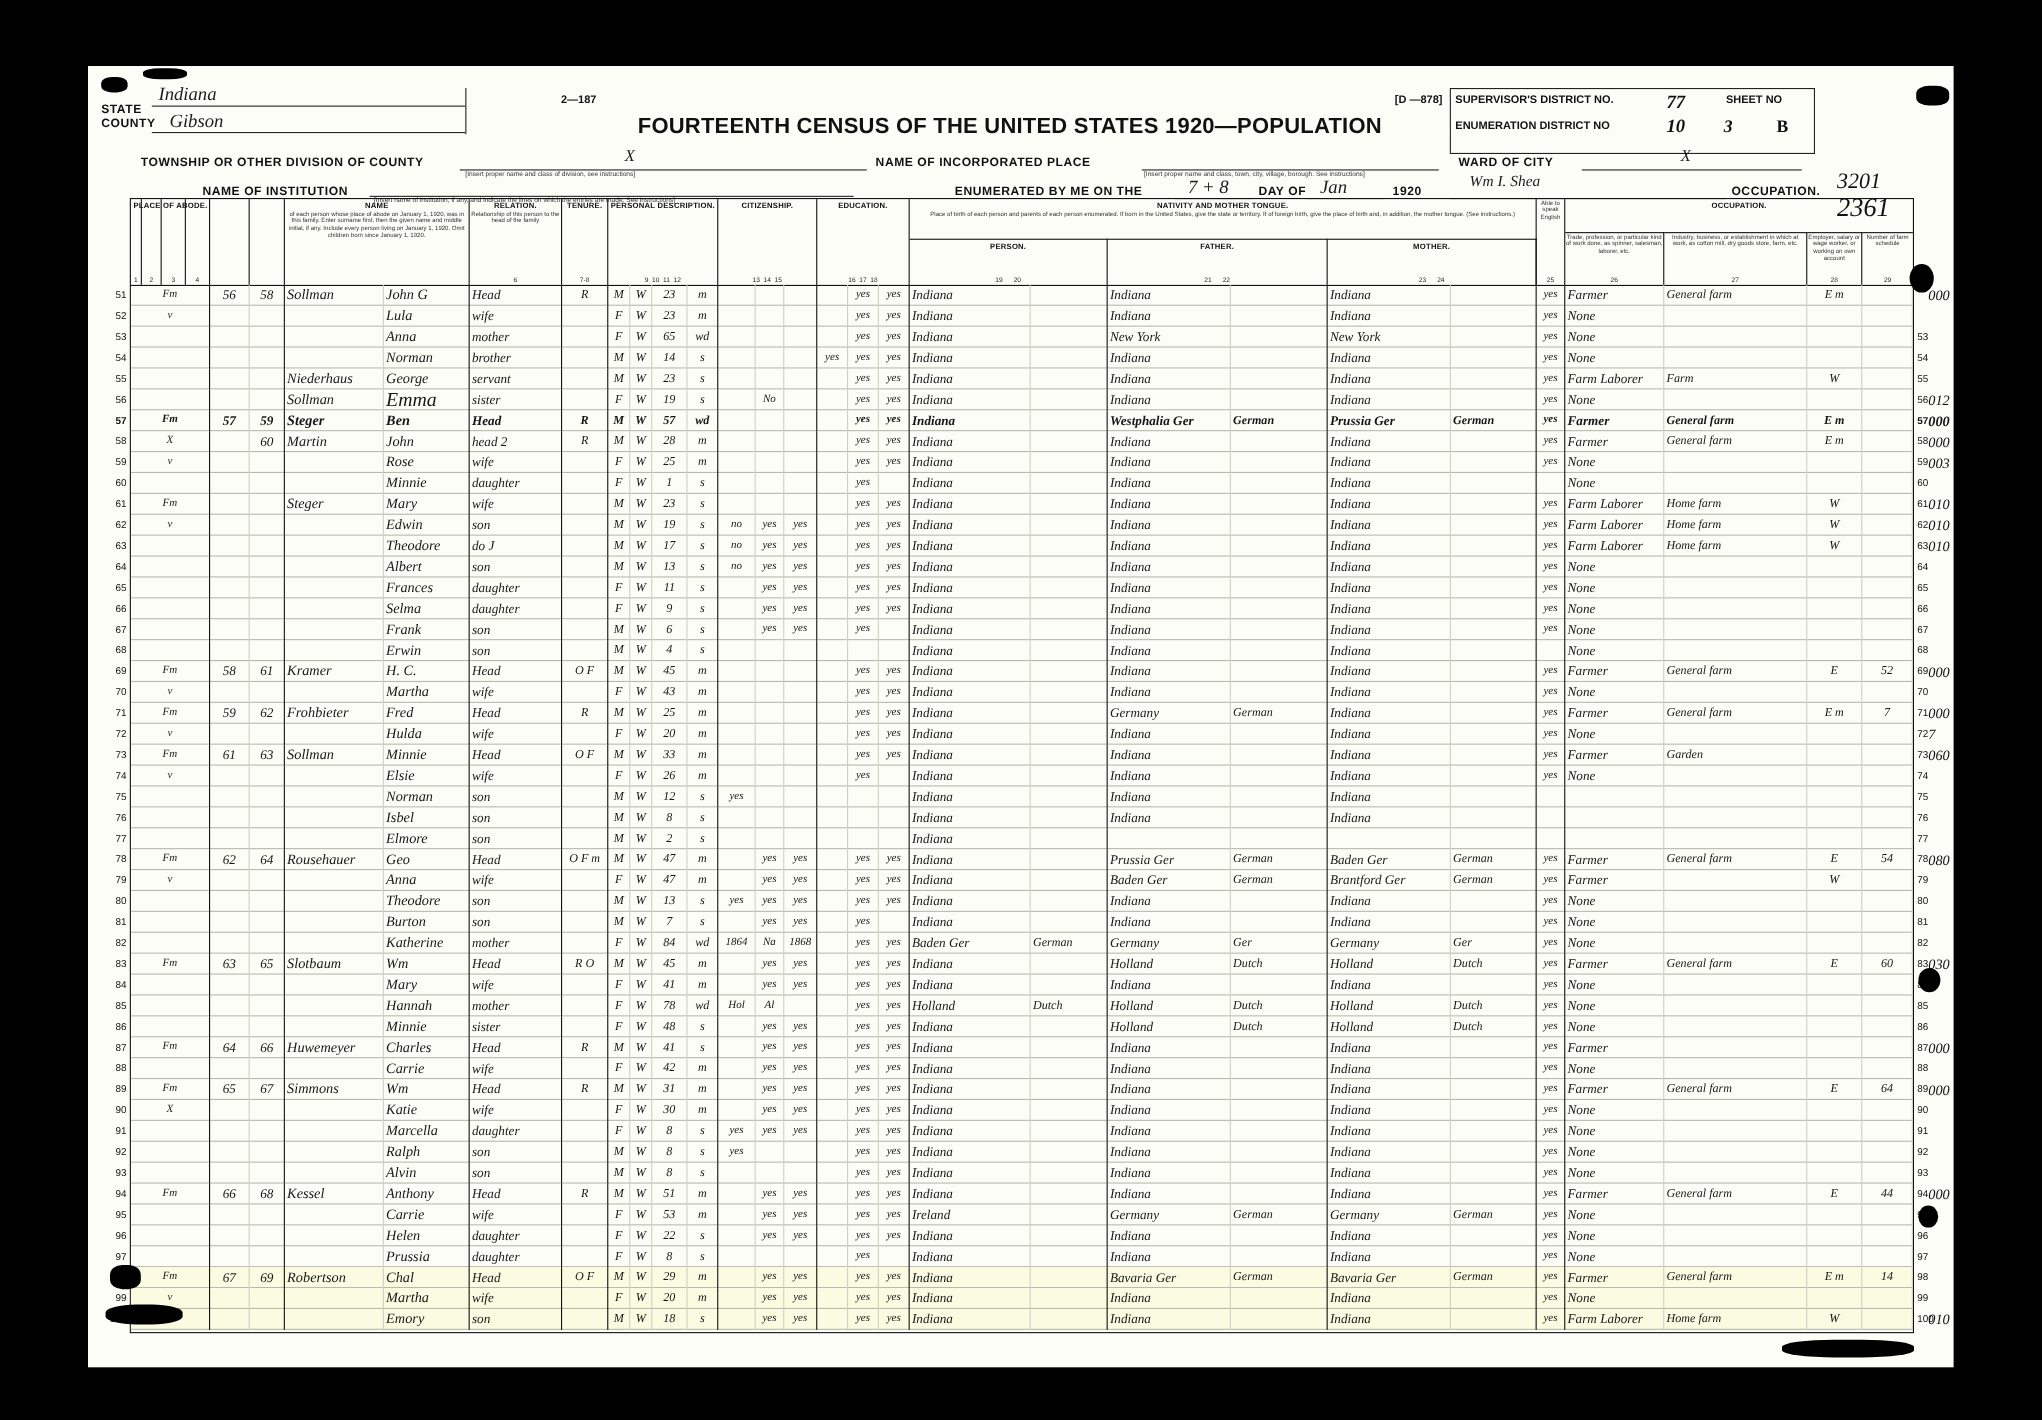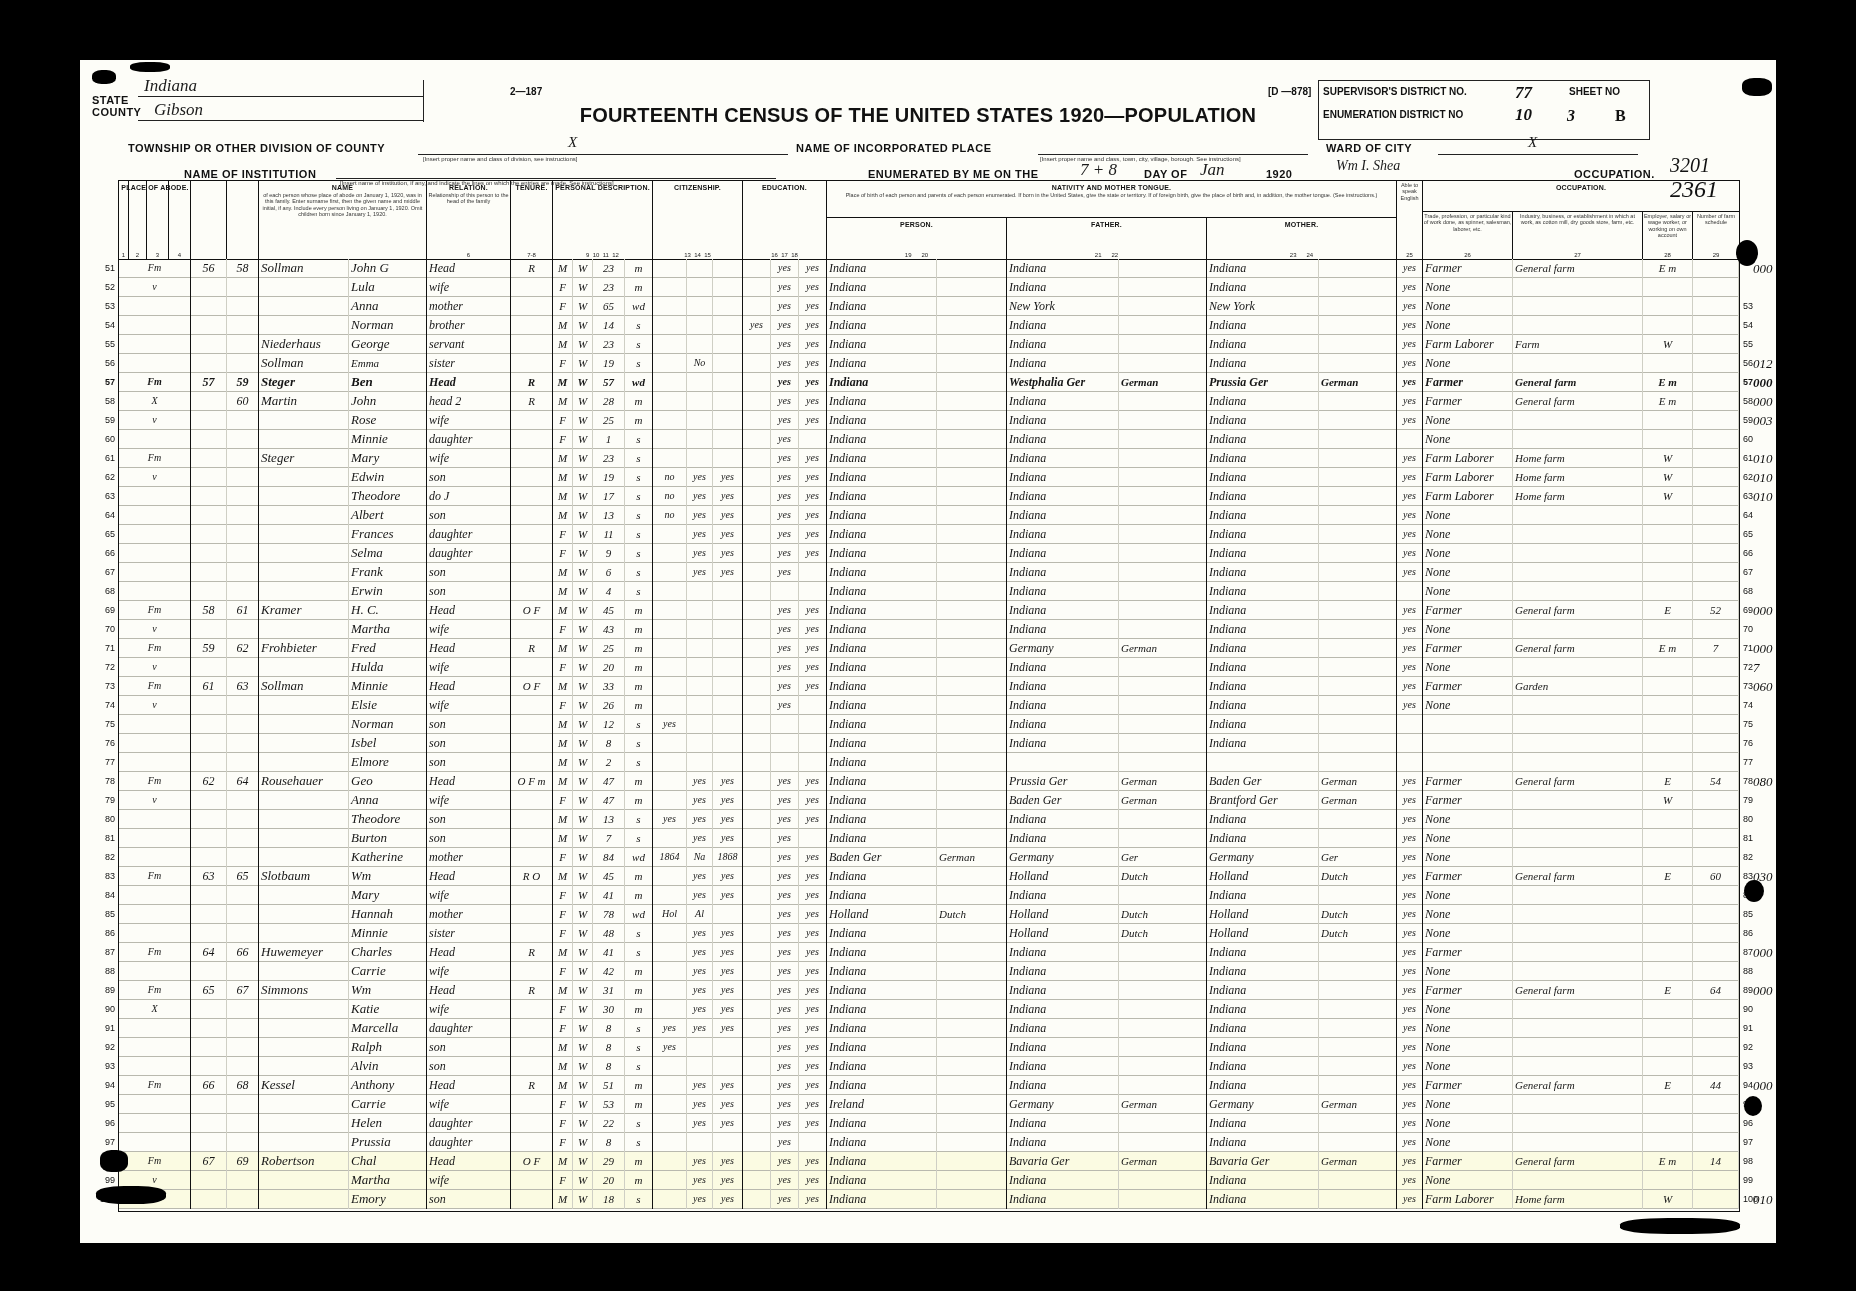--- a/index.html
+++ b/index.html
@@ -376,7 +376,7 @@
             <div class="cell ctr" style="left: 72px; width: 36px; font-size: 12px;"></div>
             <div class="cell ctr vline" style="left: 108px; width: 32px; font-size: 12px;"></div>
             <div class="cell " style="left: 140px; width: 90px; font-size: 13px;">Sollman</div>
-            <div class="cell vline" style="left: 230px; width: 78px; font-size: 11px;">Emma</div>
+            <div class="cell vline" style="left: 230px; width: 78px; font-size: 18px;">Emma</div>
             <div class="cell vline" style="left: 308px; width: 84px; font-size: 12px;">sister</div>
             <div class="cell ctr vline" style="left: 392px; width: 42px; font-size: 11px;"></div>
             <div class="cell ctr" style="left: 434px; width: 20px; font-size: 11px;">F</div>

